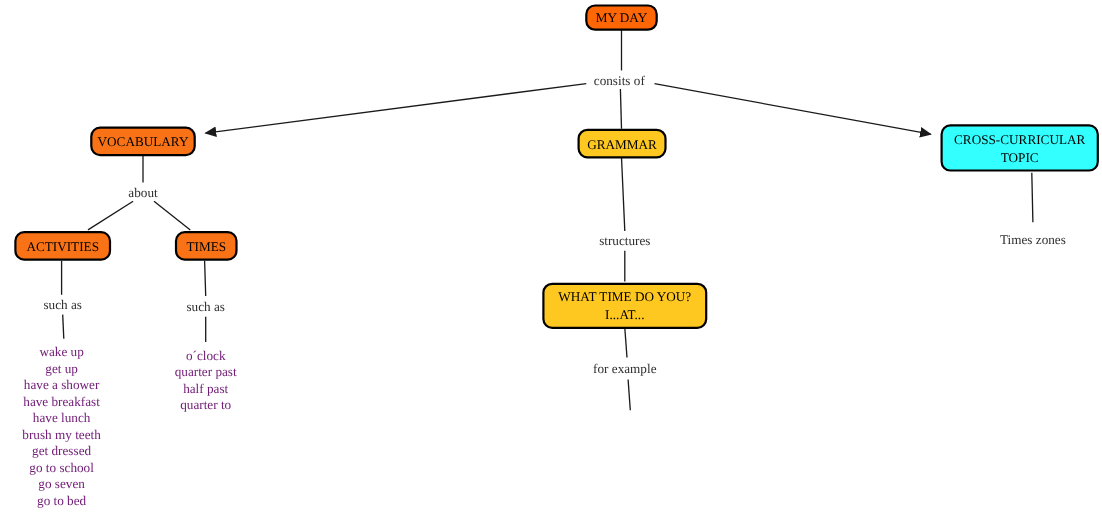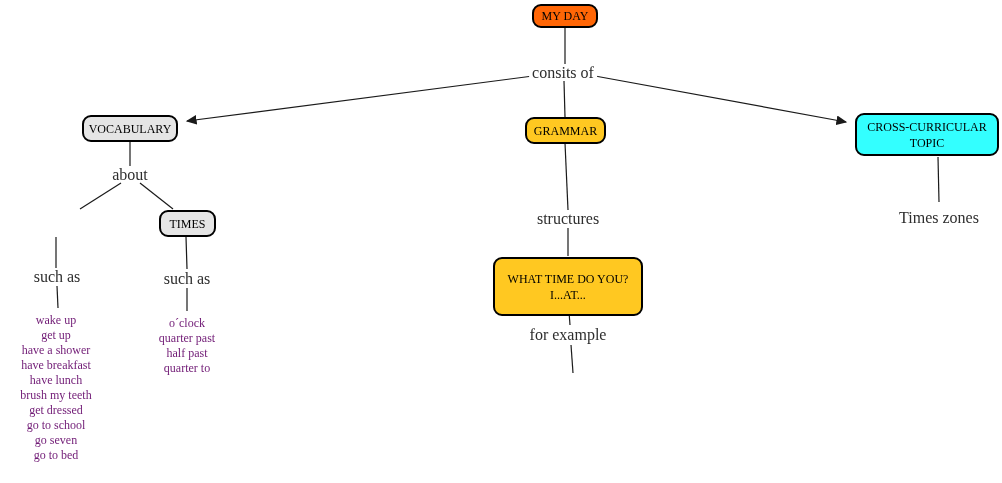--- a/index.html
+++ b/index.html
@@ -41,7 +41,7 @@
   .link-label {
     position: absolute;
     transform: translateX(-50%);
-    font-size: 16px;
+    font-size: 12px;
     line-height: 14px;
     color: #2e2e2e;
     background: #ffffff;

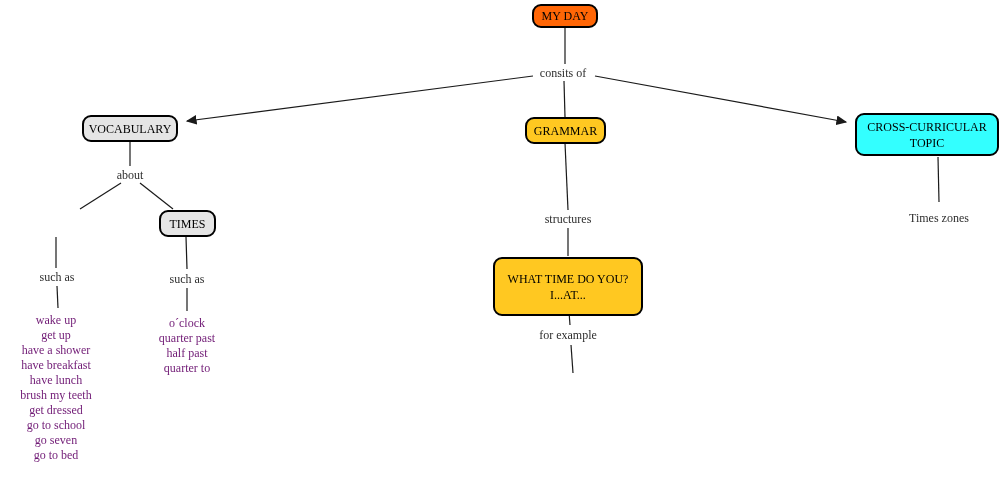--- a/index.html
+++ b/index.html
@@ -34,7 +34,7 @@
     cursor: default;
   }
   .c-orange { background: #FF6606; }
-  .c-green  { background: #e5e5e5; }
+  .c-green  { background: #f97316; }
   .c-gold   { background: #FFC821; }
   .c-cyan   { background: #33FFFF; }
 

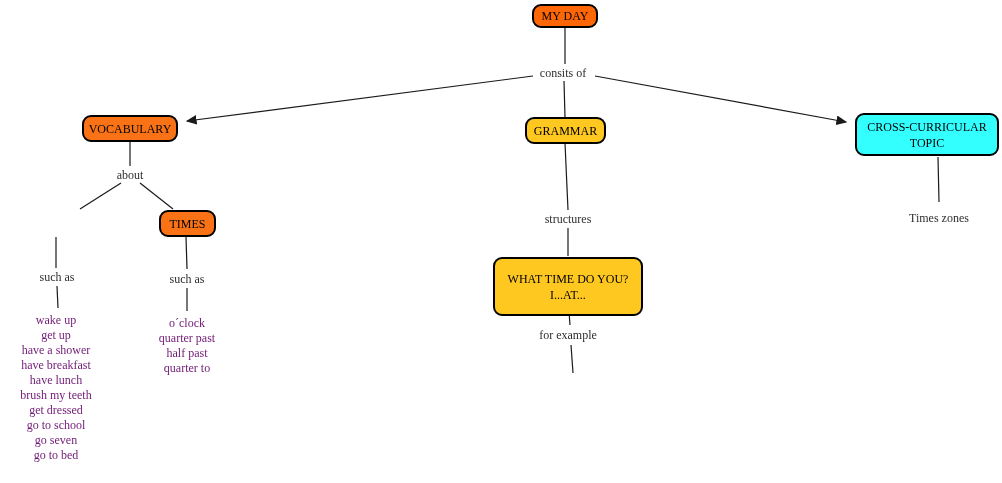--- a/index.html
+++ b/index.html
@@ -118,6 +118,7 @@
   <div class="node c-gold n-grammar">GRAMMAR</div>
   <div class="node c-cyan n-cross">CROSS-CURRICULAR
 TOPIC</div>
+  <div class="node c-green n-activities">ACTIVITIES</div>
   <div class="node c-green n-times">TIMES</div>
   <div class="node c-gold n-what-time">WHAT TIME DO YOU?
 I...AT...</div>

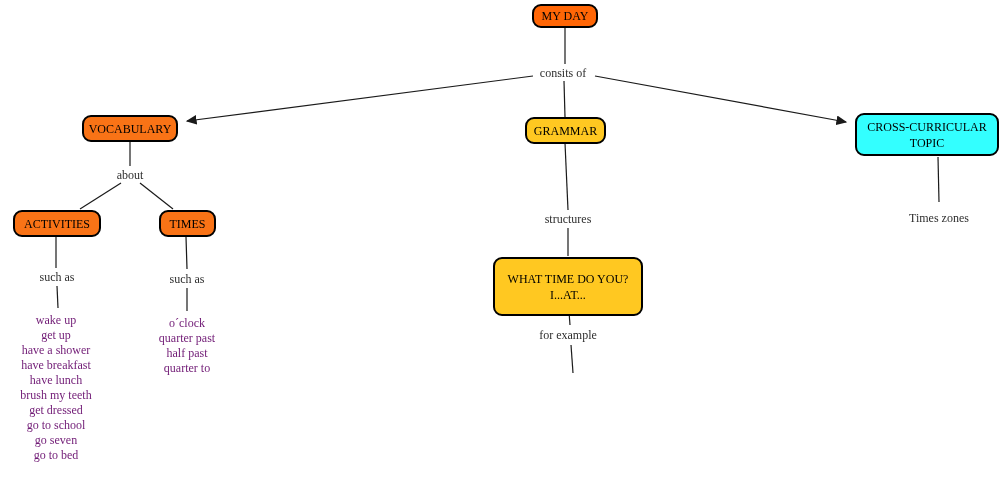--- a/index.html
+++ b/index.html
@@ -66,7 +66,7 @@
   .n-cross       { left: 855px; top: 113px; width: 144px; height: 43px; }
   .n-activities  { left: 13px;  top: 210px; width: 88px;  height: 27px; }
   .n-times       { left: 159px; top: 210px; width: 57px;  height: 27px; }
-  .n-what-time   { left: 493px; top: 257px; width: 150px; height: 59px; }
+  .n-what-time   { left: 493px; top: 257px; width: 150px; height: 42px; }
 
   
   .l-consits     { left: 563px; top: 66px;  }

